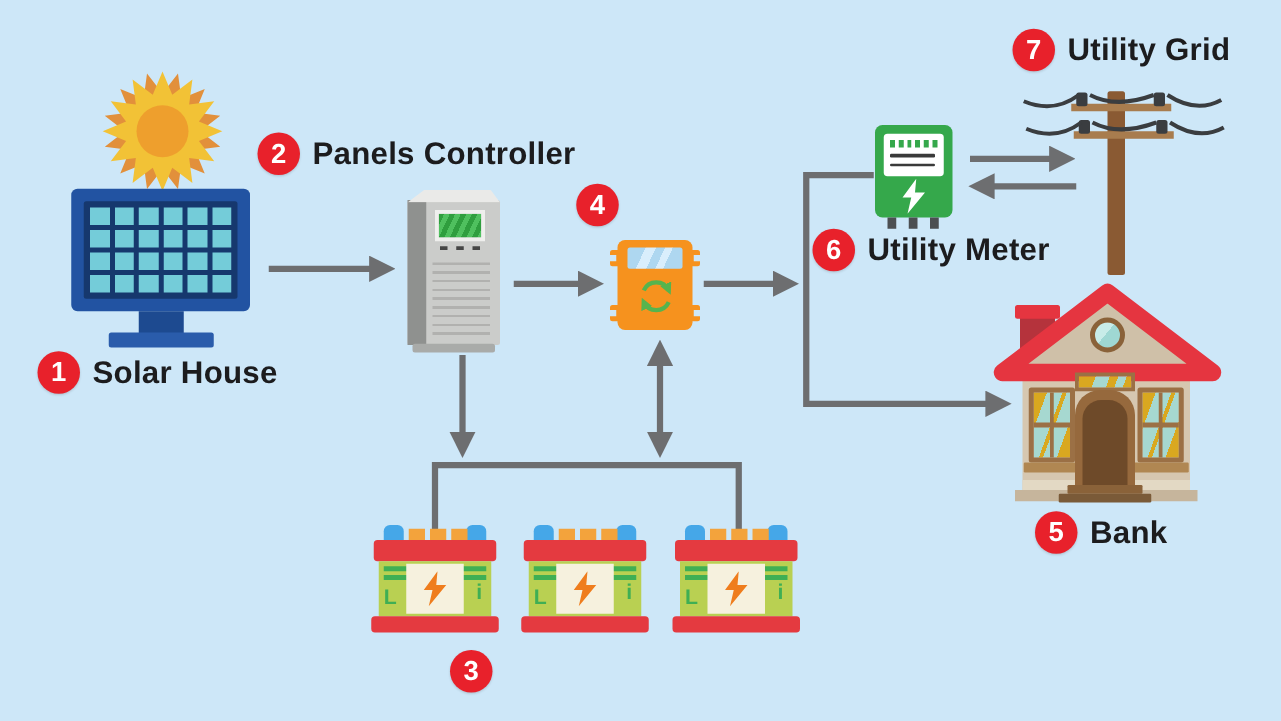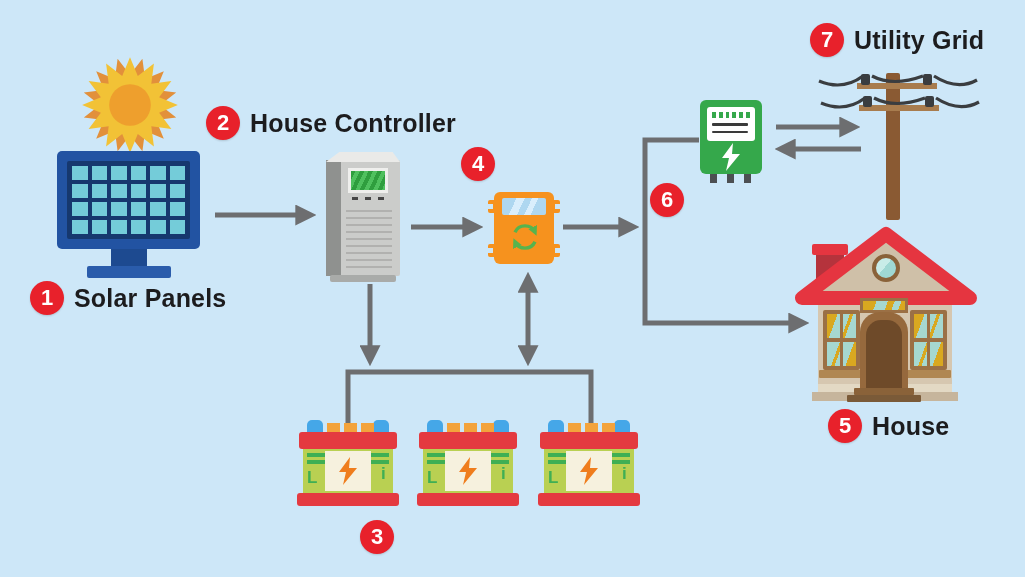--- a/index.html
+++ b/index.html
@@ -330,7 +330,7 @@
   </div>
   <div class="label" style="left:206px;top:106px">
     <span class="badge">2</span>
-    <span class="ltext">House Controller</span>
+    <span class="ltext">Panels Controller</span>
   </div>
   <div class="label" style="left:360px;top:520px">
     <span class="badge">3</span>

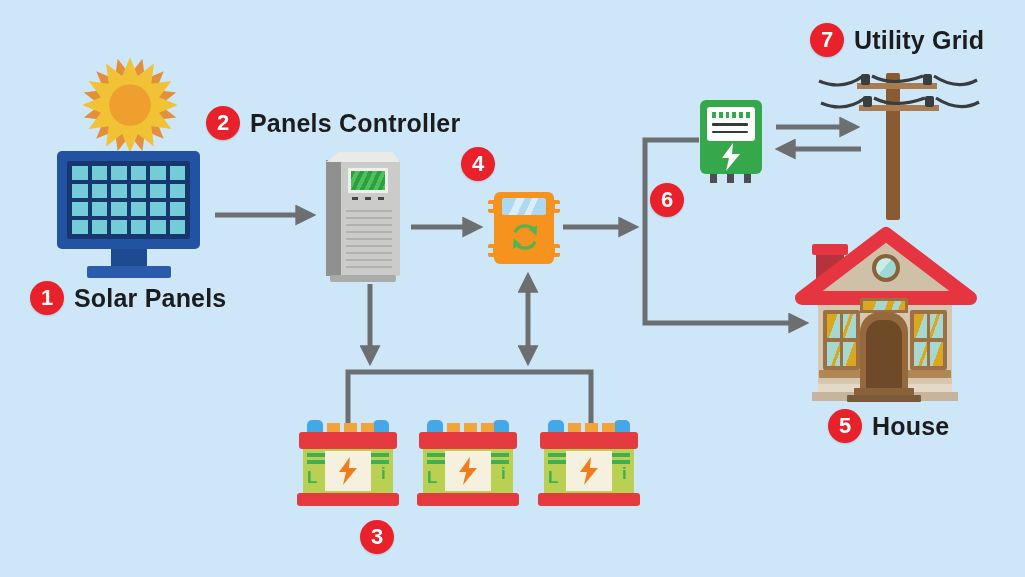--- a/index.html
+++ b/index.html
@@ -344,6 +344,7 @@
   </div>
   <div class="label" style="left:650px;top:183px">
     <span class="badge">6</span>
+    <span class="ltext">Utility Meter</span>
   </div>
   <div class="label" style="left:810px;top:23px">
     <span class="badge">7</span>

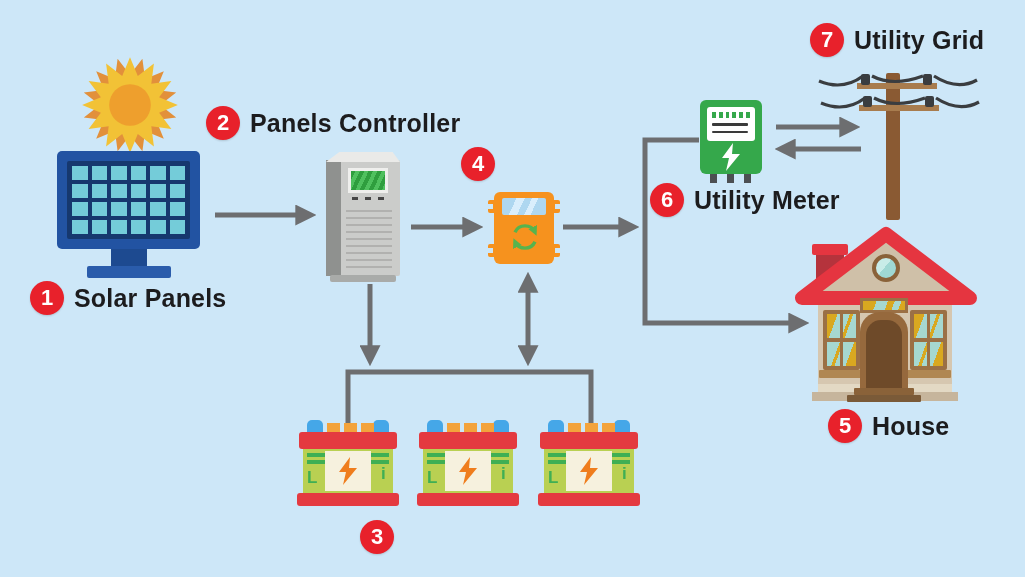--- a/index.html
+++ b/index.html
@@ -326,7 +326,7 @@
 
   <div class="label" style="left:30px;top:281px">
     <span class="badge">1</span>
-    <span class="ltext">Solar Panels</span>
+    <span class="ltext">Solar House</span>
   </div>
   <div class="label" style="left:206px;top:106px">
     <span class="badge">2</span>

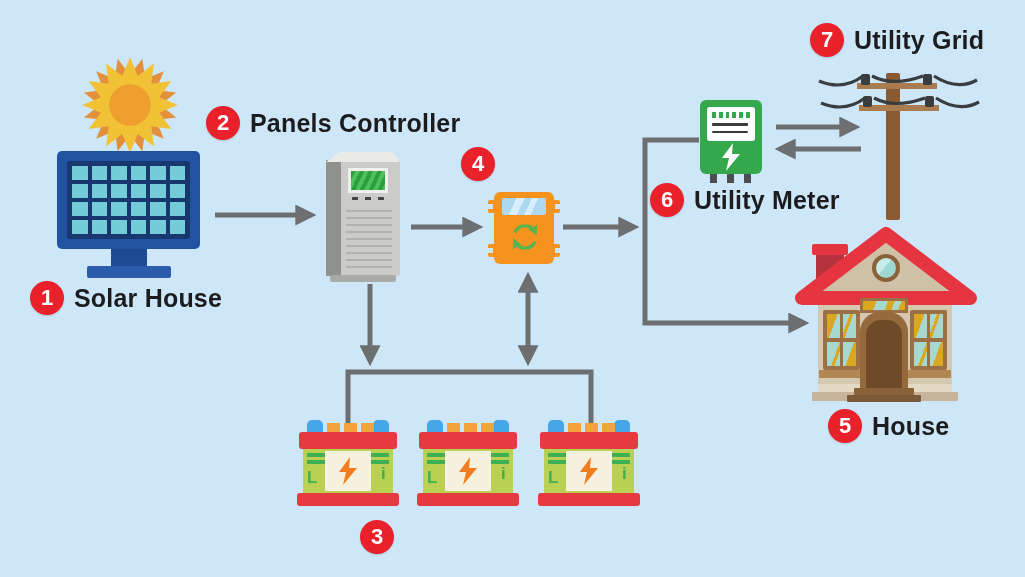--- a/index.html
+++ b/index.html
@@ -340,7 +340,7 @@
   </div>
   <div class="label" style="left:828px;top:409px">
     <span class="badge">5</span>
-    <span class="ltext">House</span>
+    <span class="ltext">Bank</span>
   </div>
   <div class="label" style="left:650px;top:183px">
     <span class="badge">6</span>

